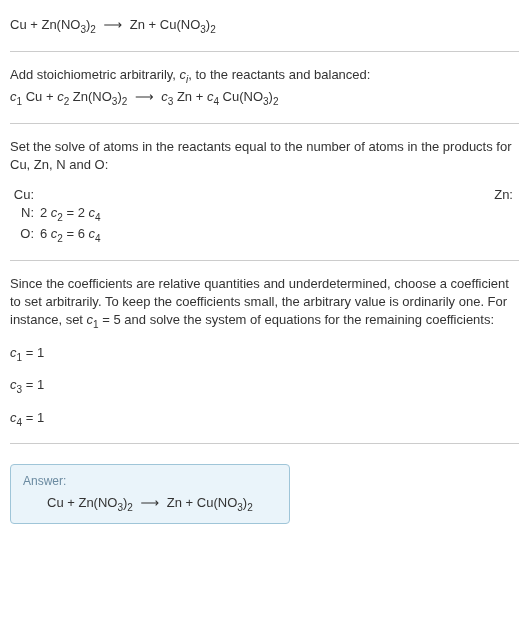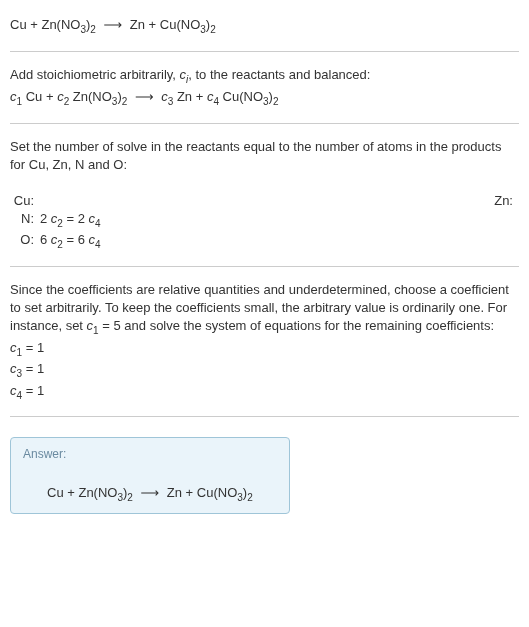--- a/index.html
+++ b/index.html
@@ -94,7 +94,7 @@
 <hr class="divider">
 
 <div class="section">
-  <div>Set the number of solve in the reactants equal to the number of atoms in the products for Cu, Zn, N and O:</div>
+  <div>Set the solve of atoms in the reactants equal to the number of atoms in the products for Cu, Zn, N and O:</div>
   <div class="atom-grid">
     <div class="lbl">Cu:</div>
 

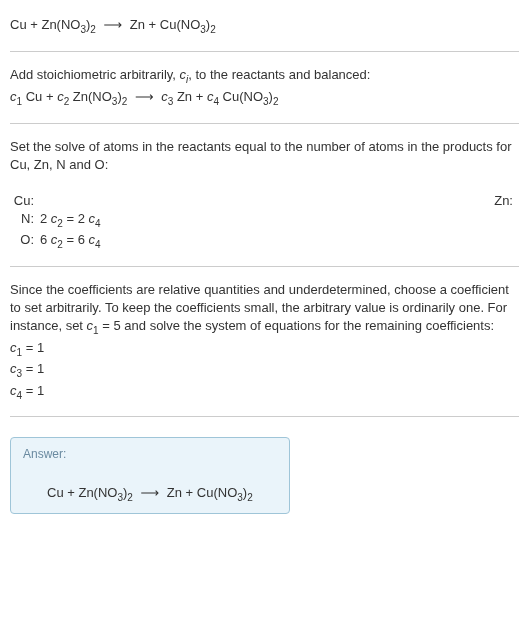--- a/index.html
+++ b/index.html
@@ -30,7 +30,7 @@
     .atom-grid {
       display: grid;
       grid-template-columns: 30px auto;
-      margin-top: 18px;
+      margin-top: 12px;
     }
     .atom-grid .lbl {
       text-align: right;

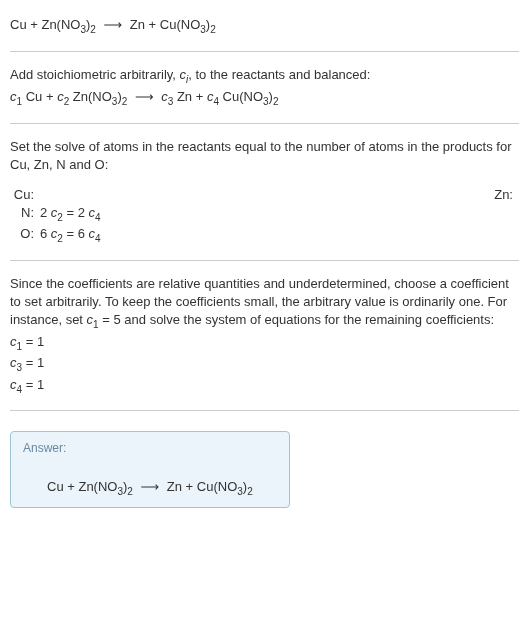--- a/index.html
+++ b/index.html
@@ -37,7 +37,7 @@
       padding-right: 6px;
     }
     .coef-list div {
-      margin-top: 1px;
+      margin-top: 12px;
     }
     .answer-box {
       border: 1px solid #9fc5d8;

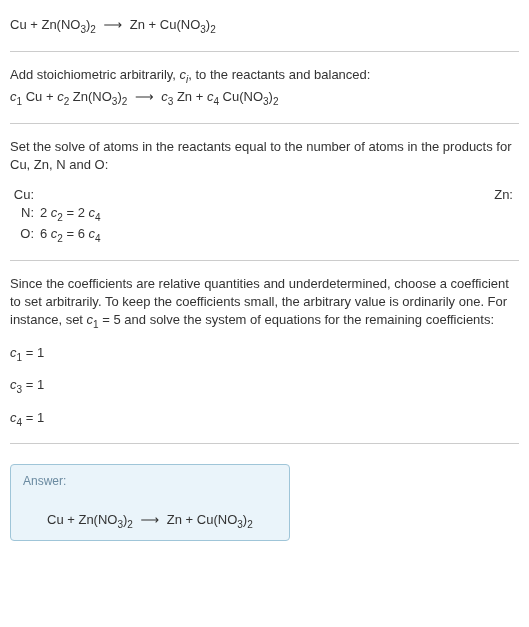--- a/index.html
+++ b/index.html
@@ -51,7 +51,7 @@
     .answer-label {
       color: #6a8aa0;
       font-size: 12px;
-      margin-bottom: 21px;
+      margin-bottom: 4px;
     }
     .answer-eq {
       padding-left: 24px;

